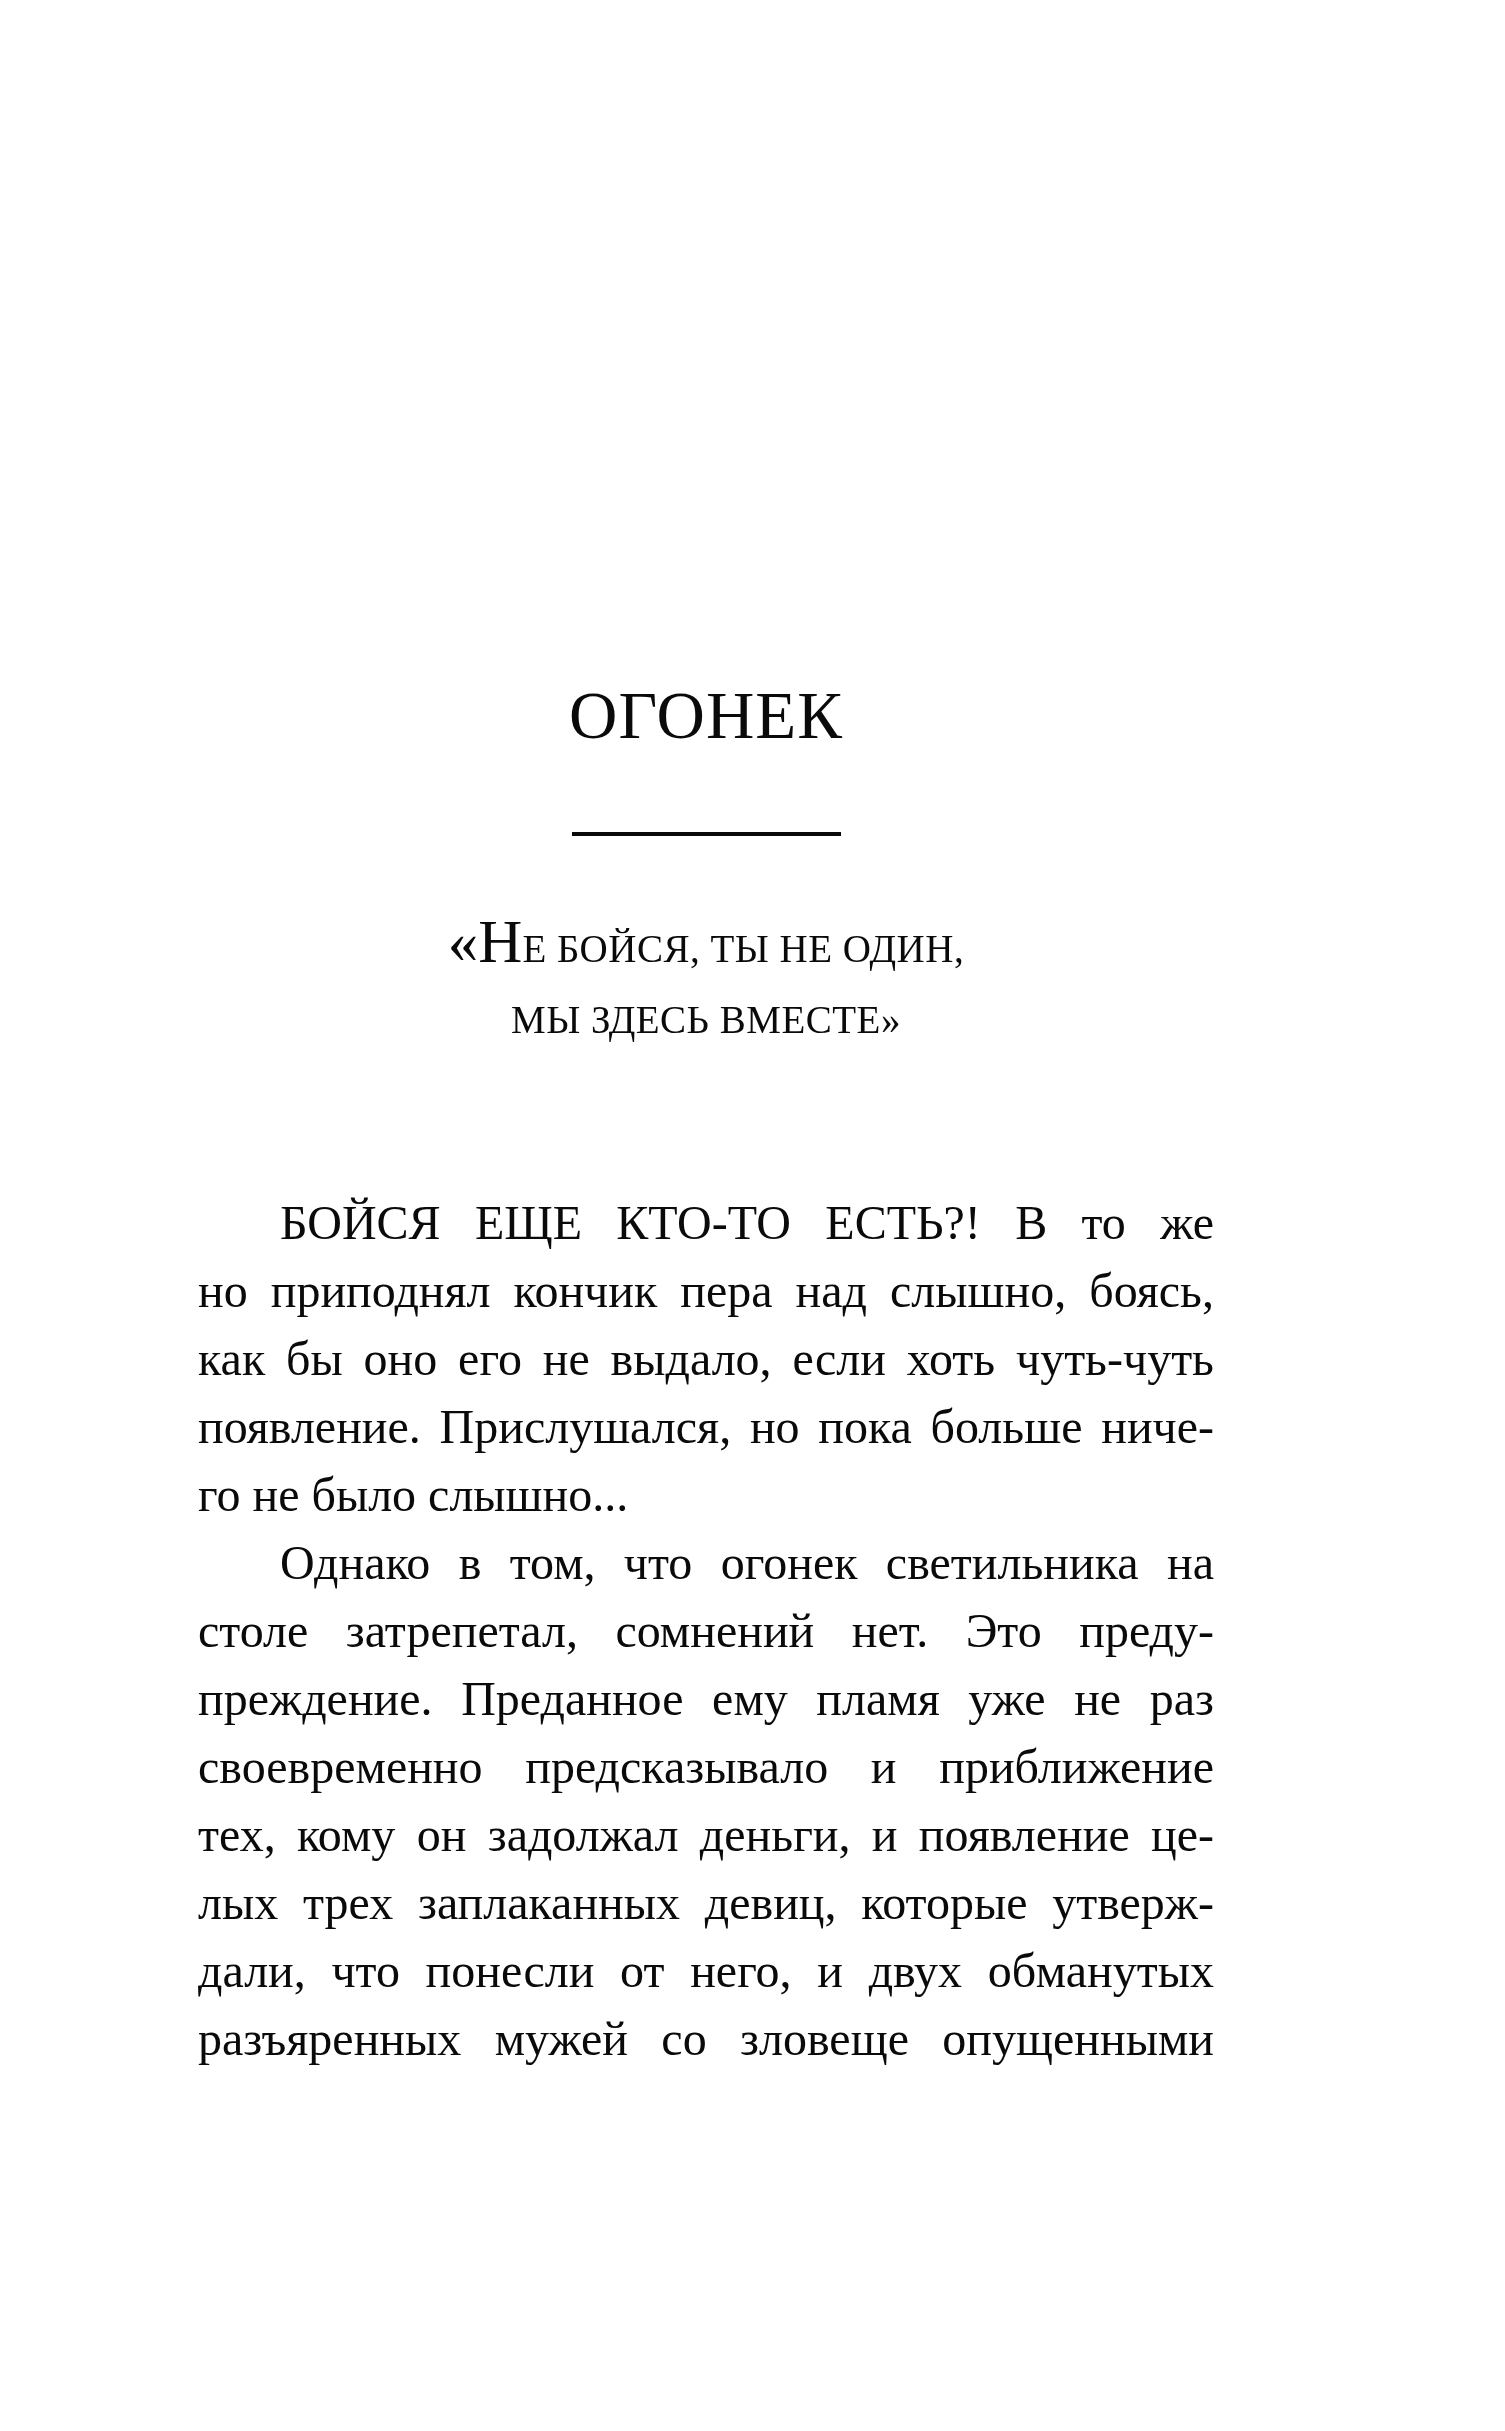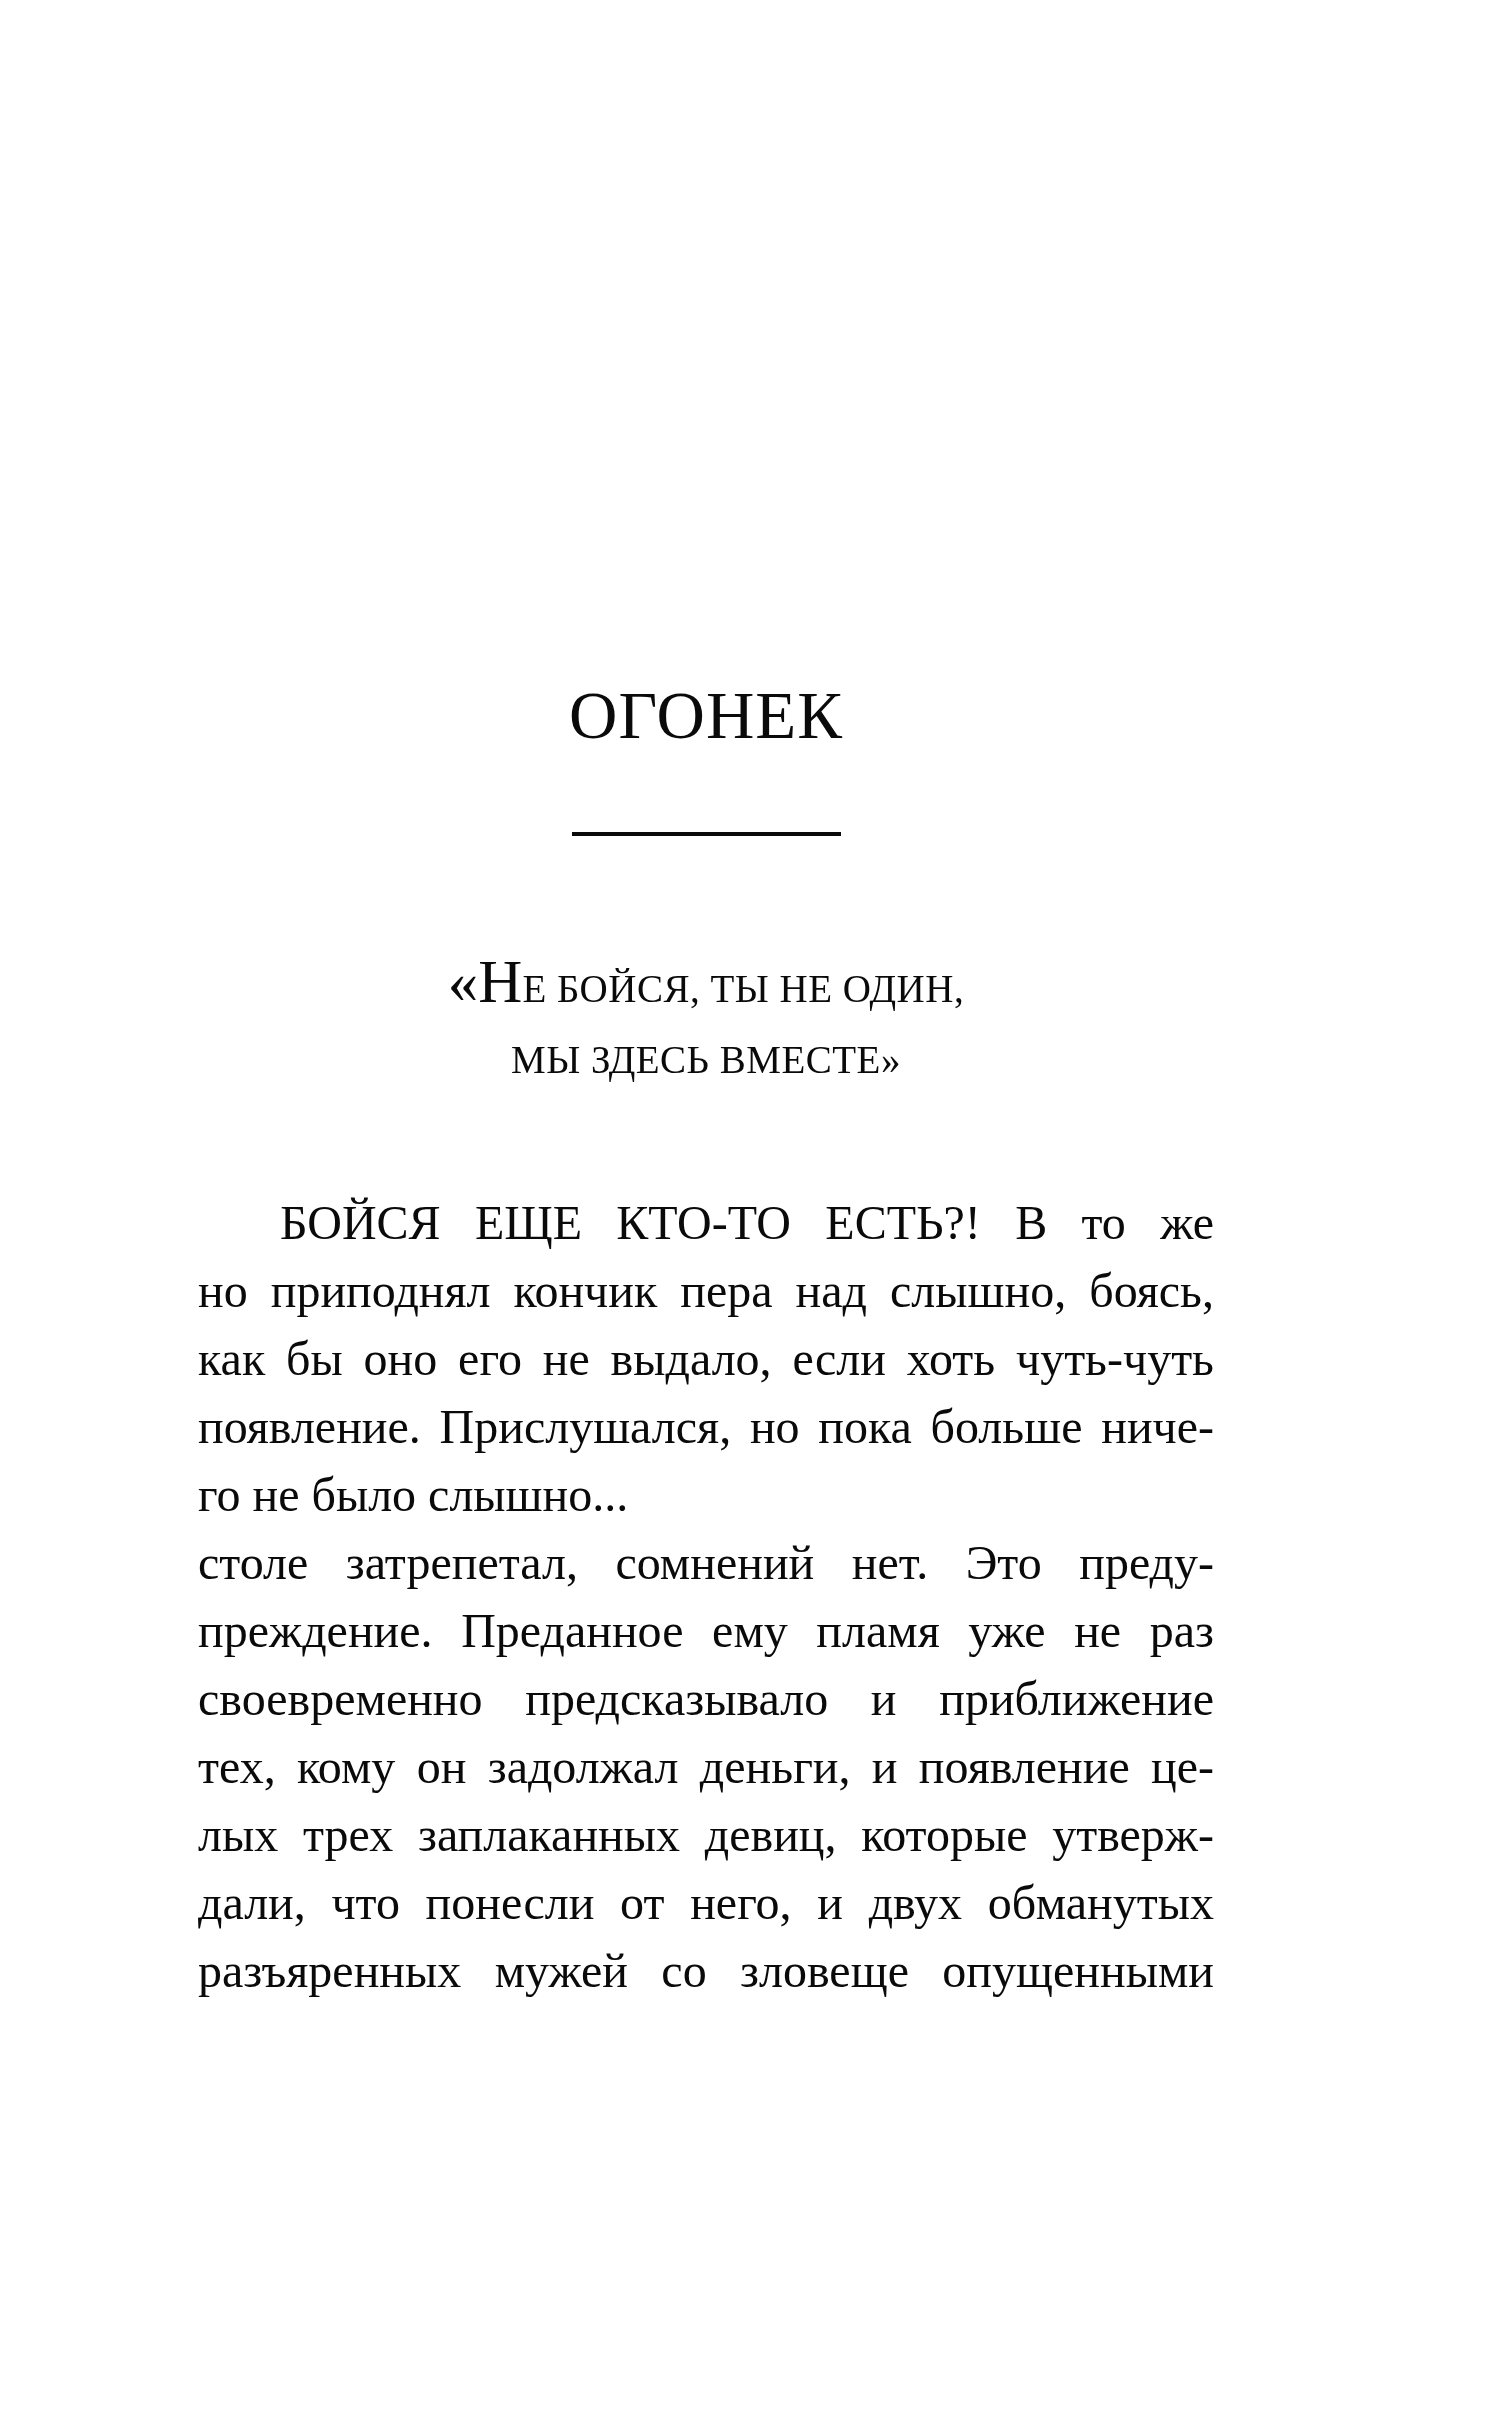--- a/index.html
+++ b/index.html
@@ -9,7 +9,7 @@
   .title { position:absolute; left:198px; width:1016px; top:676px; text-align:center;
            font-size:67px; line-height:78px; letter-spacing:1px; }
   .rule { position:absolute; left:572px; top:832px; width:269px; height:3.9px; background:#0a0a0a; }
-  .epi { position:absolute; left:198px; width:1016px; text-align:center; font-size:61px;margin-top:40px; }
+  .epi { position:absolute; left:198px; width:1016px; text-align:center; font-size:61px; }
   .epi .sc { font-size:39px; letter-spacing:0.5px; }
   .epi-l1 { top:907px; line-height:69px; }
   .epi-l2 { top:978px; line-height:69px; }

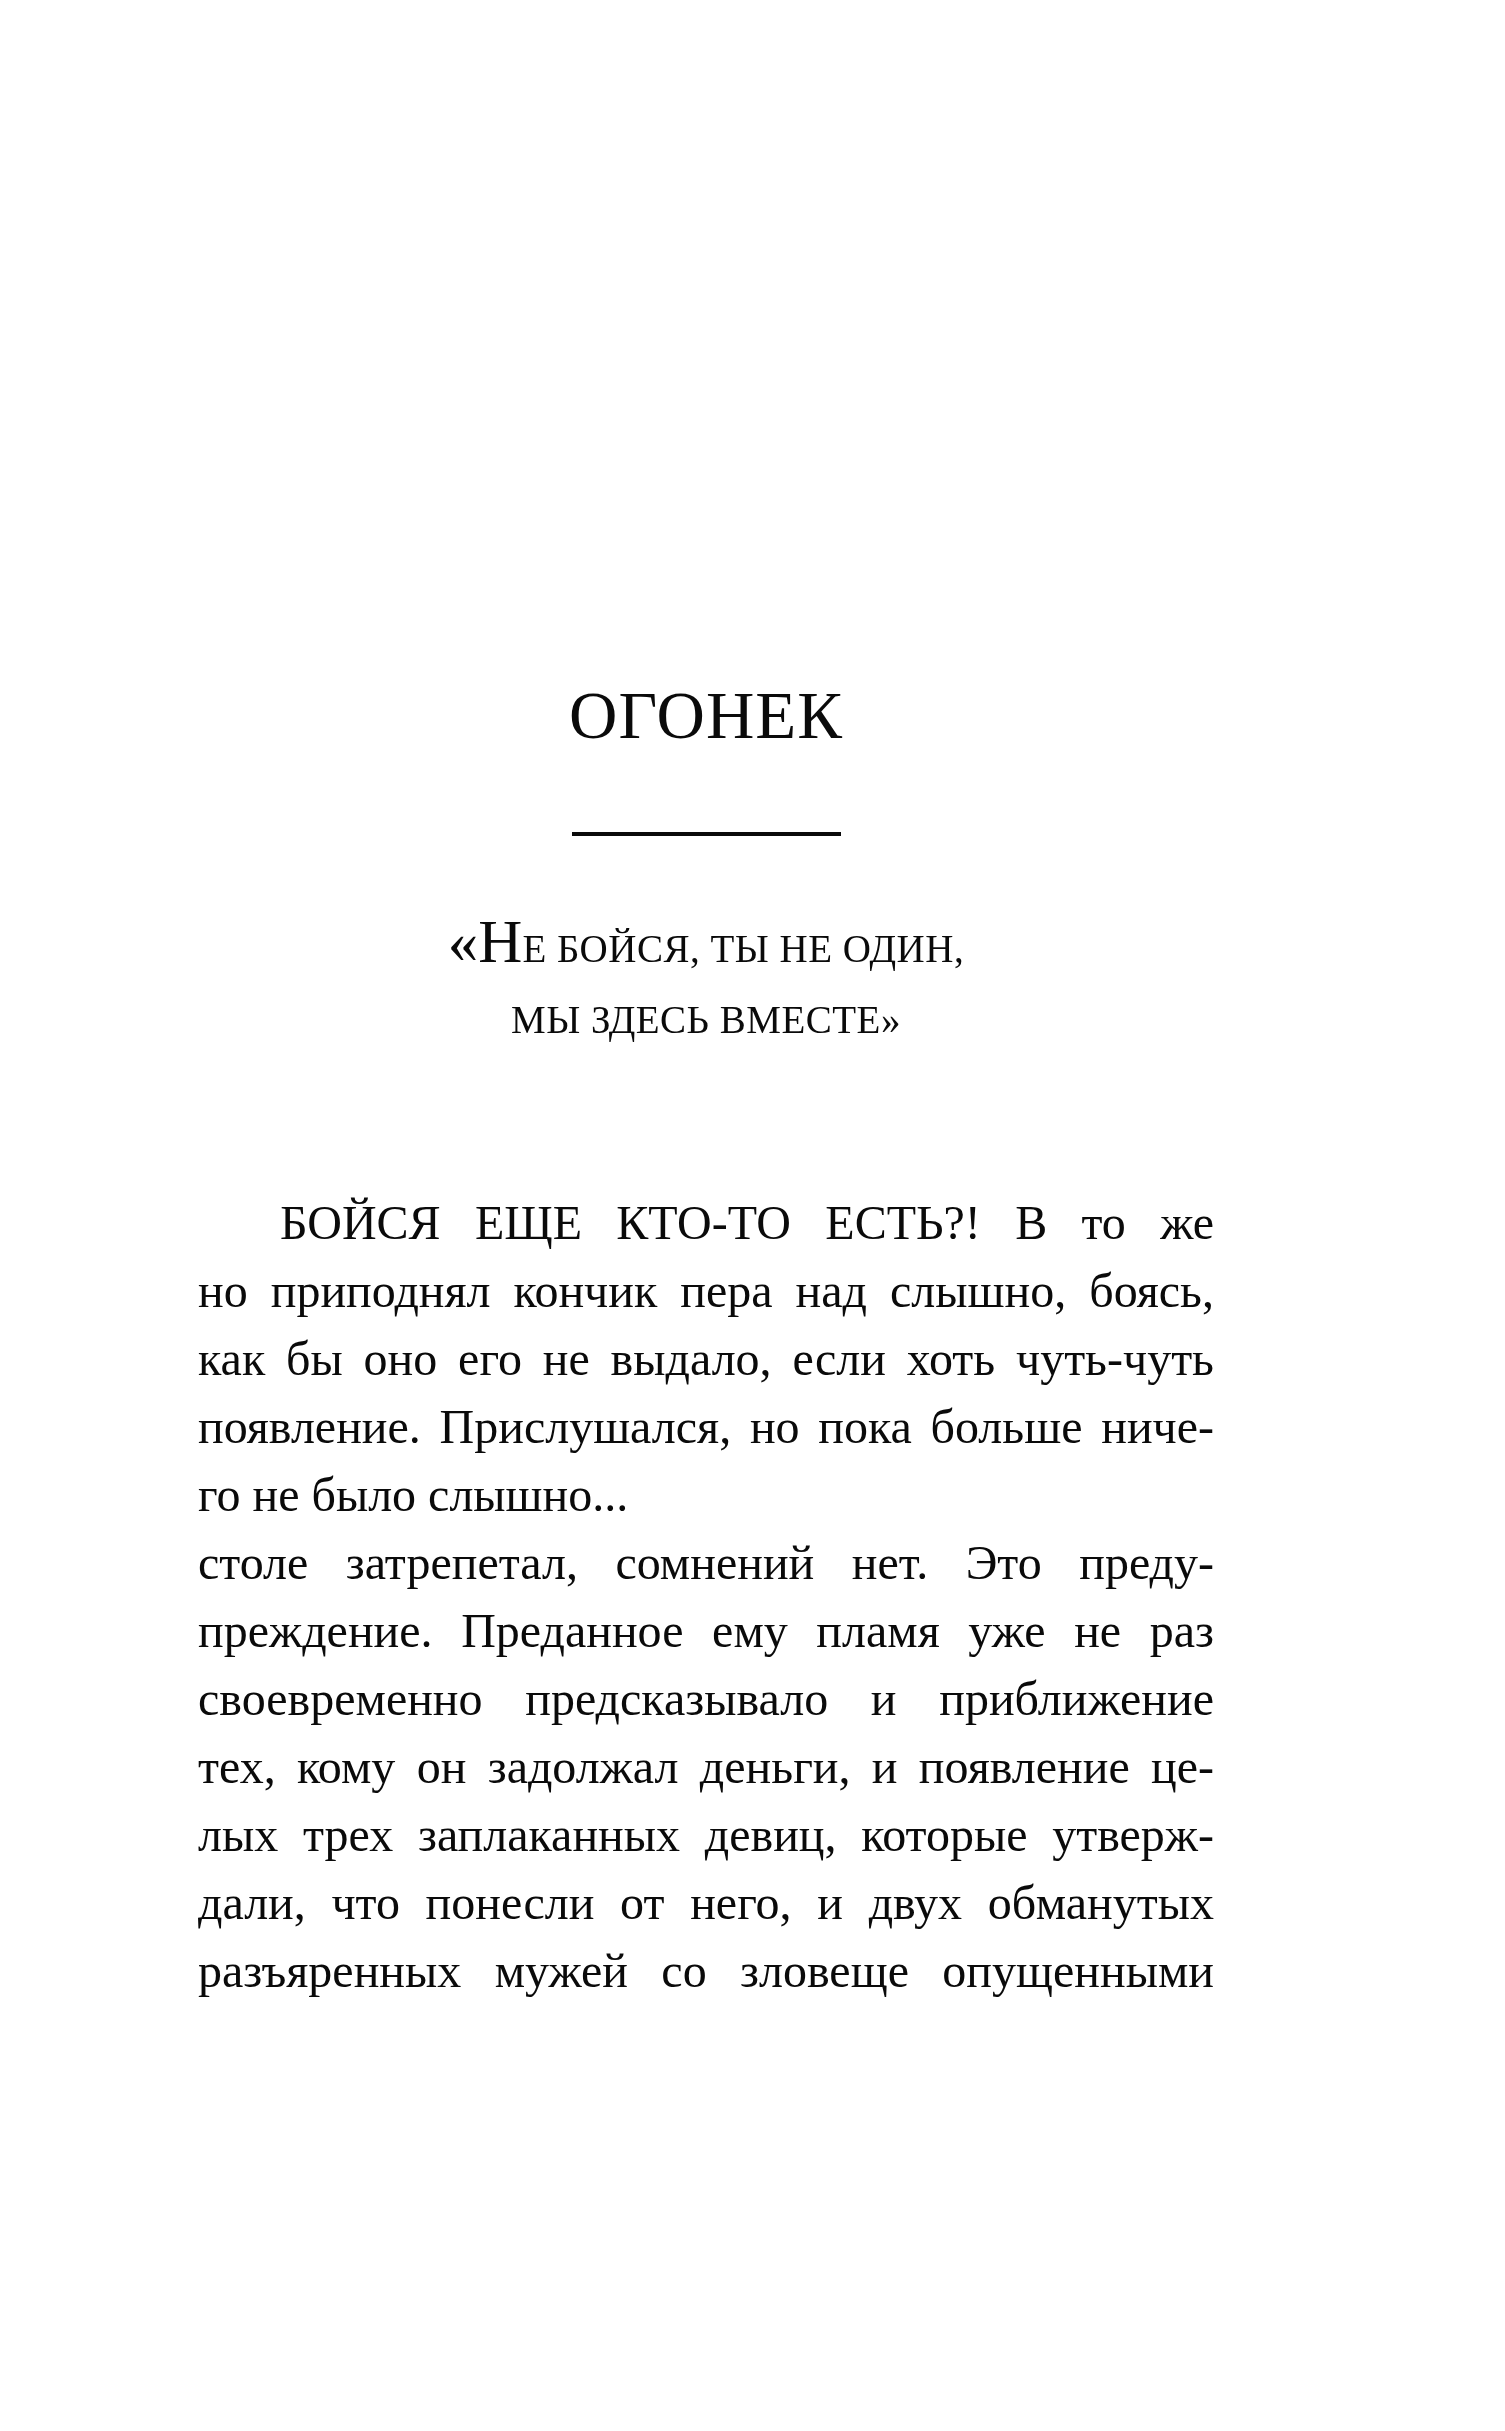--- a/index.html
+++ b/index.html
@@ -36,6 +36,7 @@
     <span class="line">как бы оно его не выдало, если хоть чуть-чуть</span>
     <span class="line">появление. Прислушался, но пока больше ниче-</span>
     <span class="line last">го не было слышно...</span>
+    <span class="line indent">Однако в том, что огонек светильника на</span>
     <span class="line">столе затрепетал, сомнений нет. Это преду-</span>
     <span class="line">преждение. Преданное ему пламя уже не раз</span>
     <span class="line">своевременно предсказывало и приближение</span>

